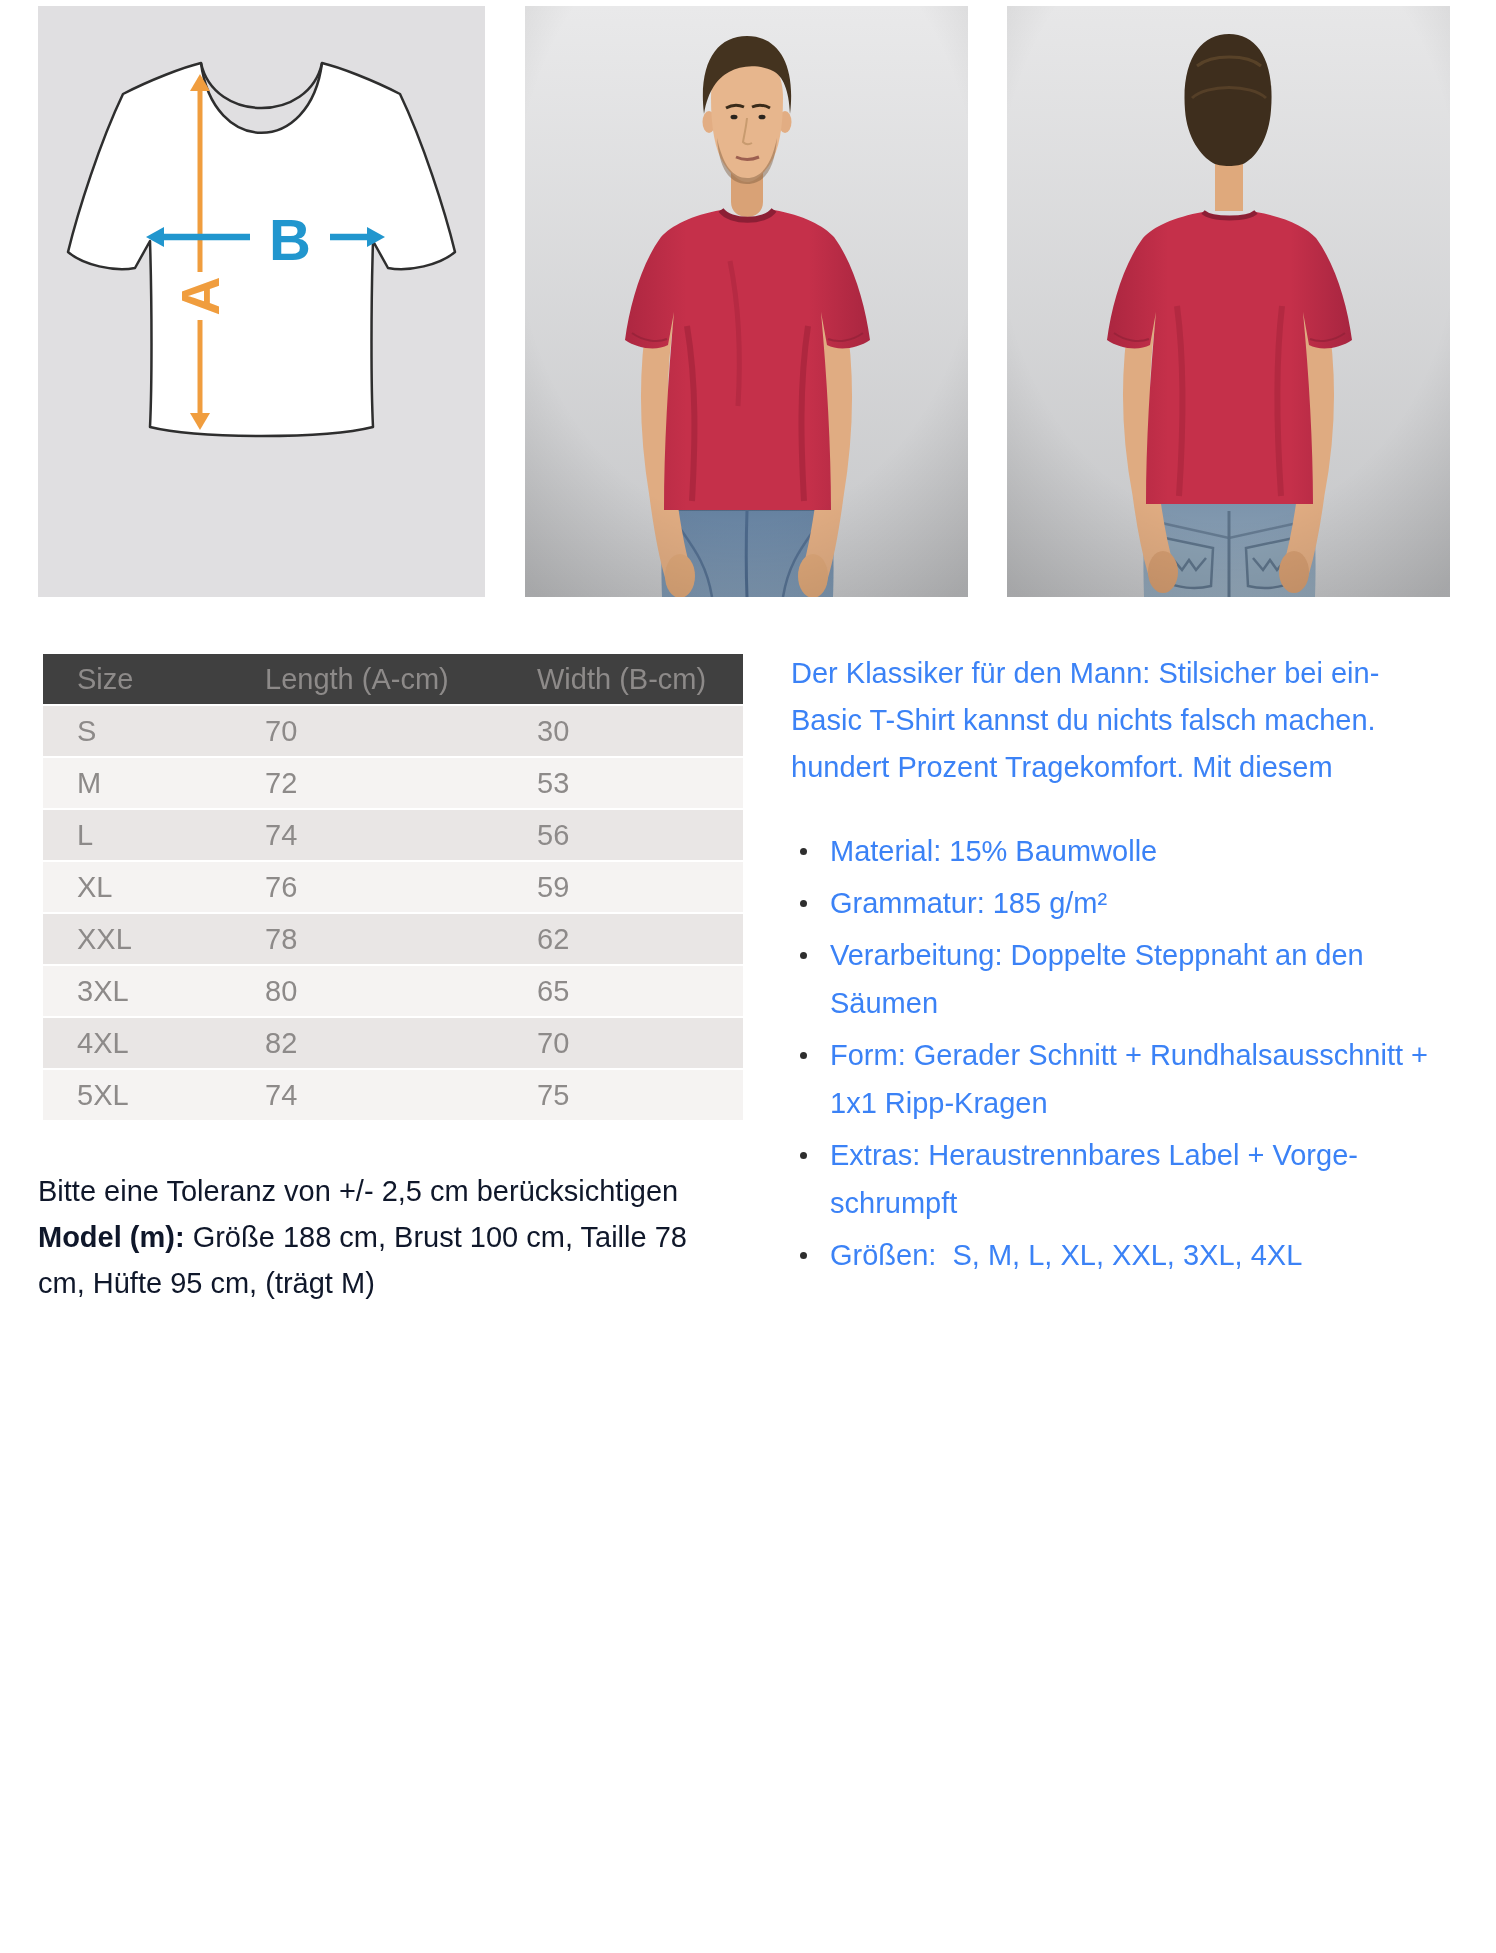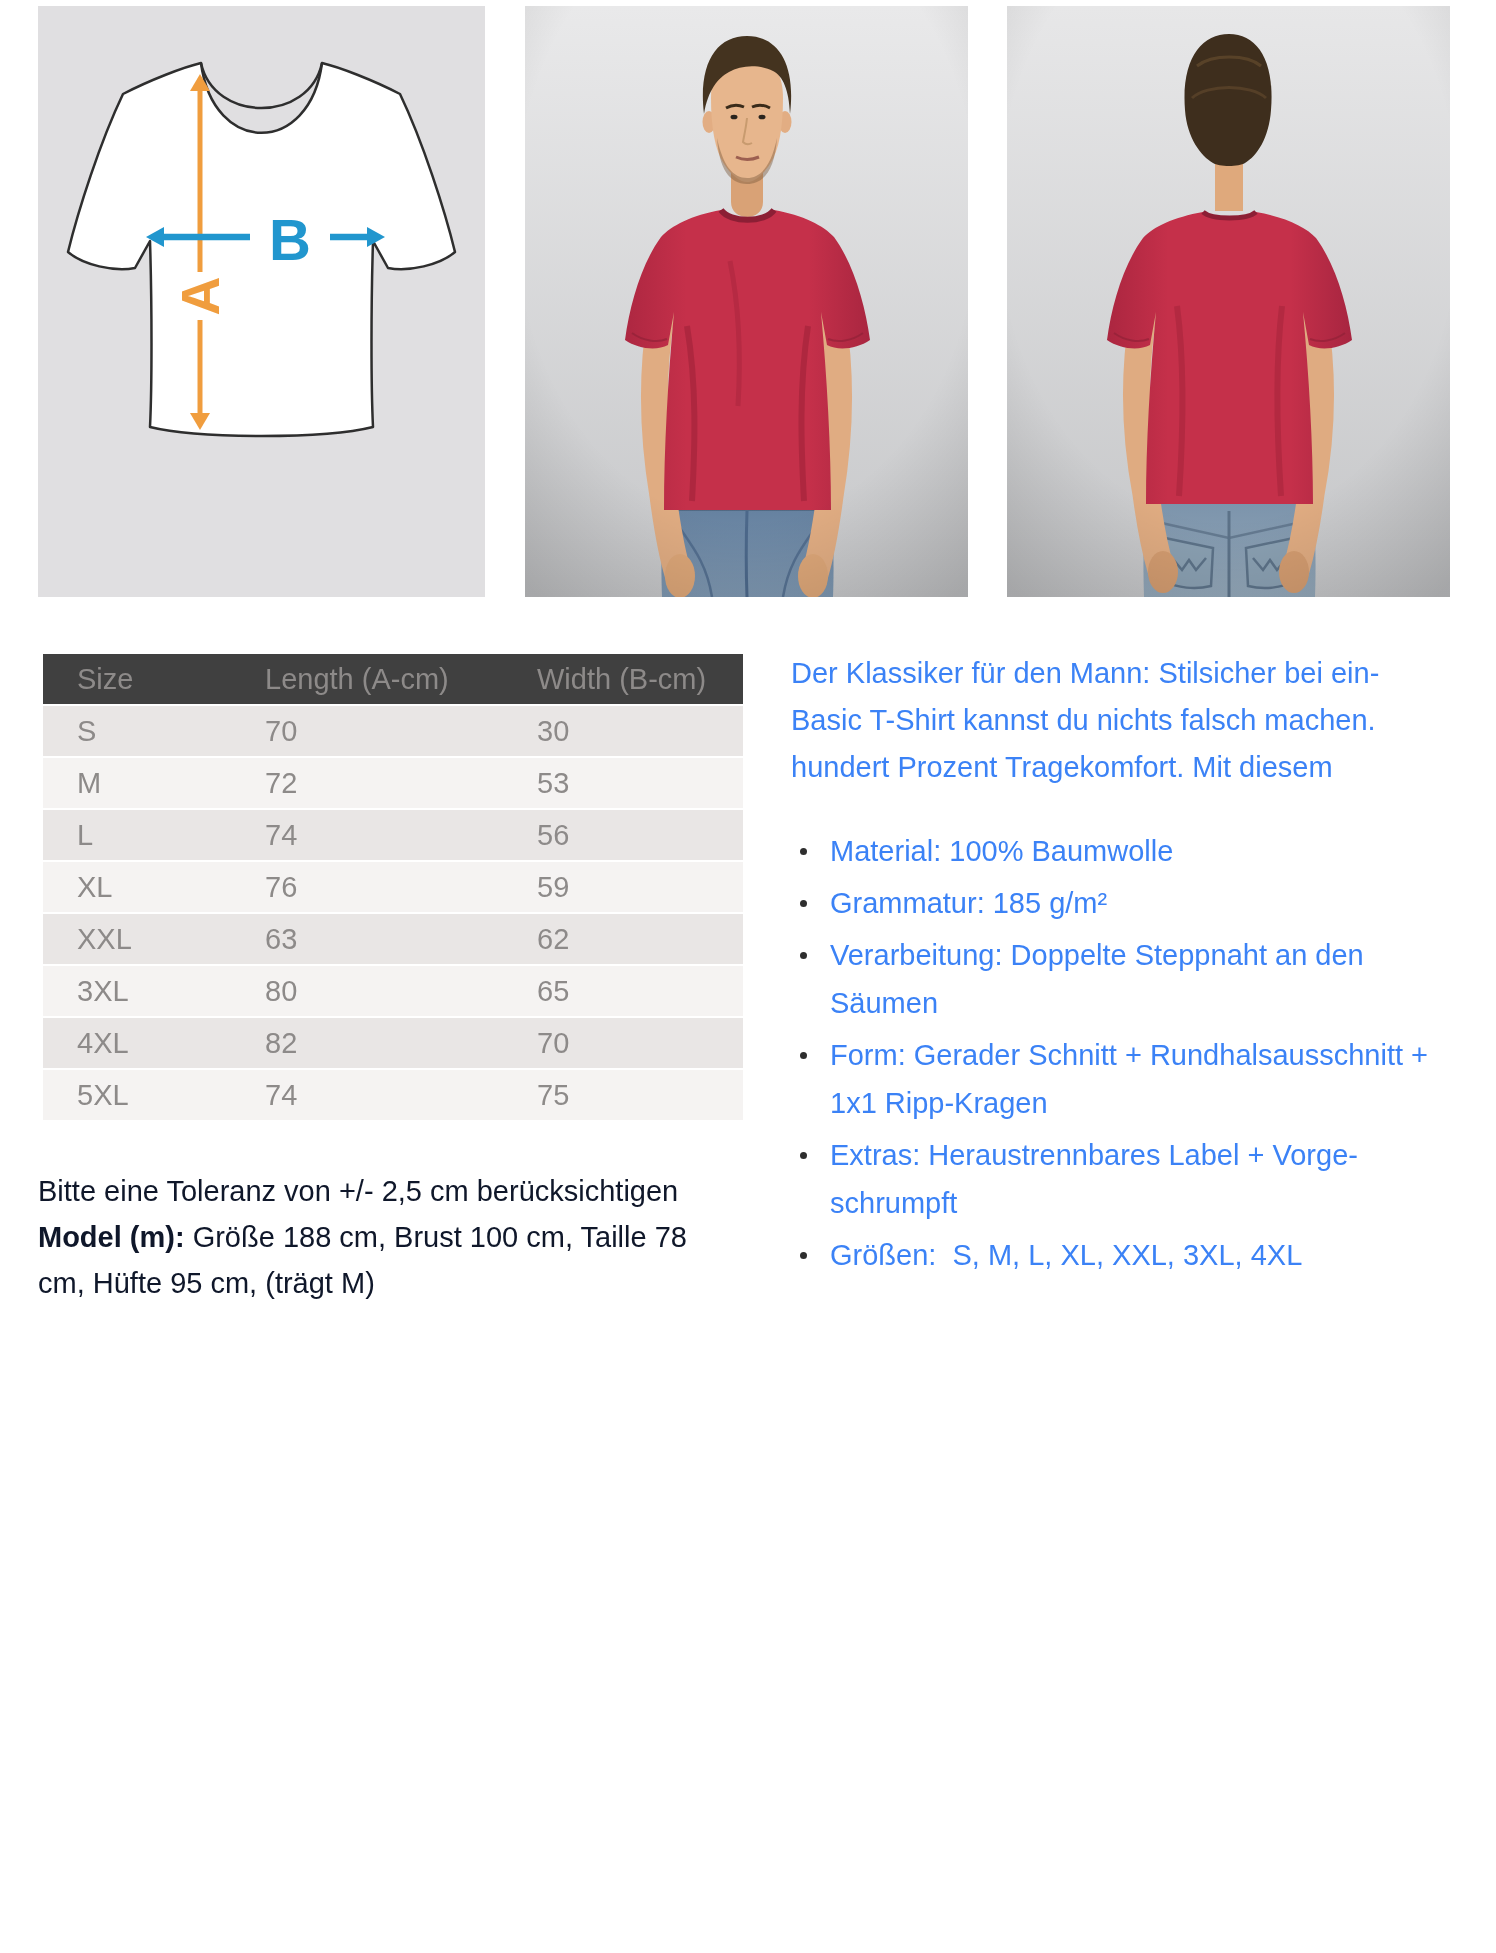--- a/index.html
+++ b/index.html
@@ -279,7 +279,7 @@
       <div>hundert Prozent Tragekomfort. Mit diesem</div>
     </div>
     <ul class="desc-bullets">
-      <li><span class="bullet-text">Material: 100% Baumwolle</span></li>
+      <li><span class="bullet-text">Material: 15% Baumwolle</span></li>
       <li><span class="bullet-text">Grammatur: 185 g/m²</span></li>
       <li><span class="bullet-text">Verarbeitung: Doppelte Steppnaht an den Säumen</span></li>
       <li><span class="bullet-text">Form: Gerader Schnitt + Rundhalsausschnitt + 1x1 Ripp-Kragen</span></li>

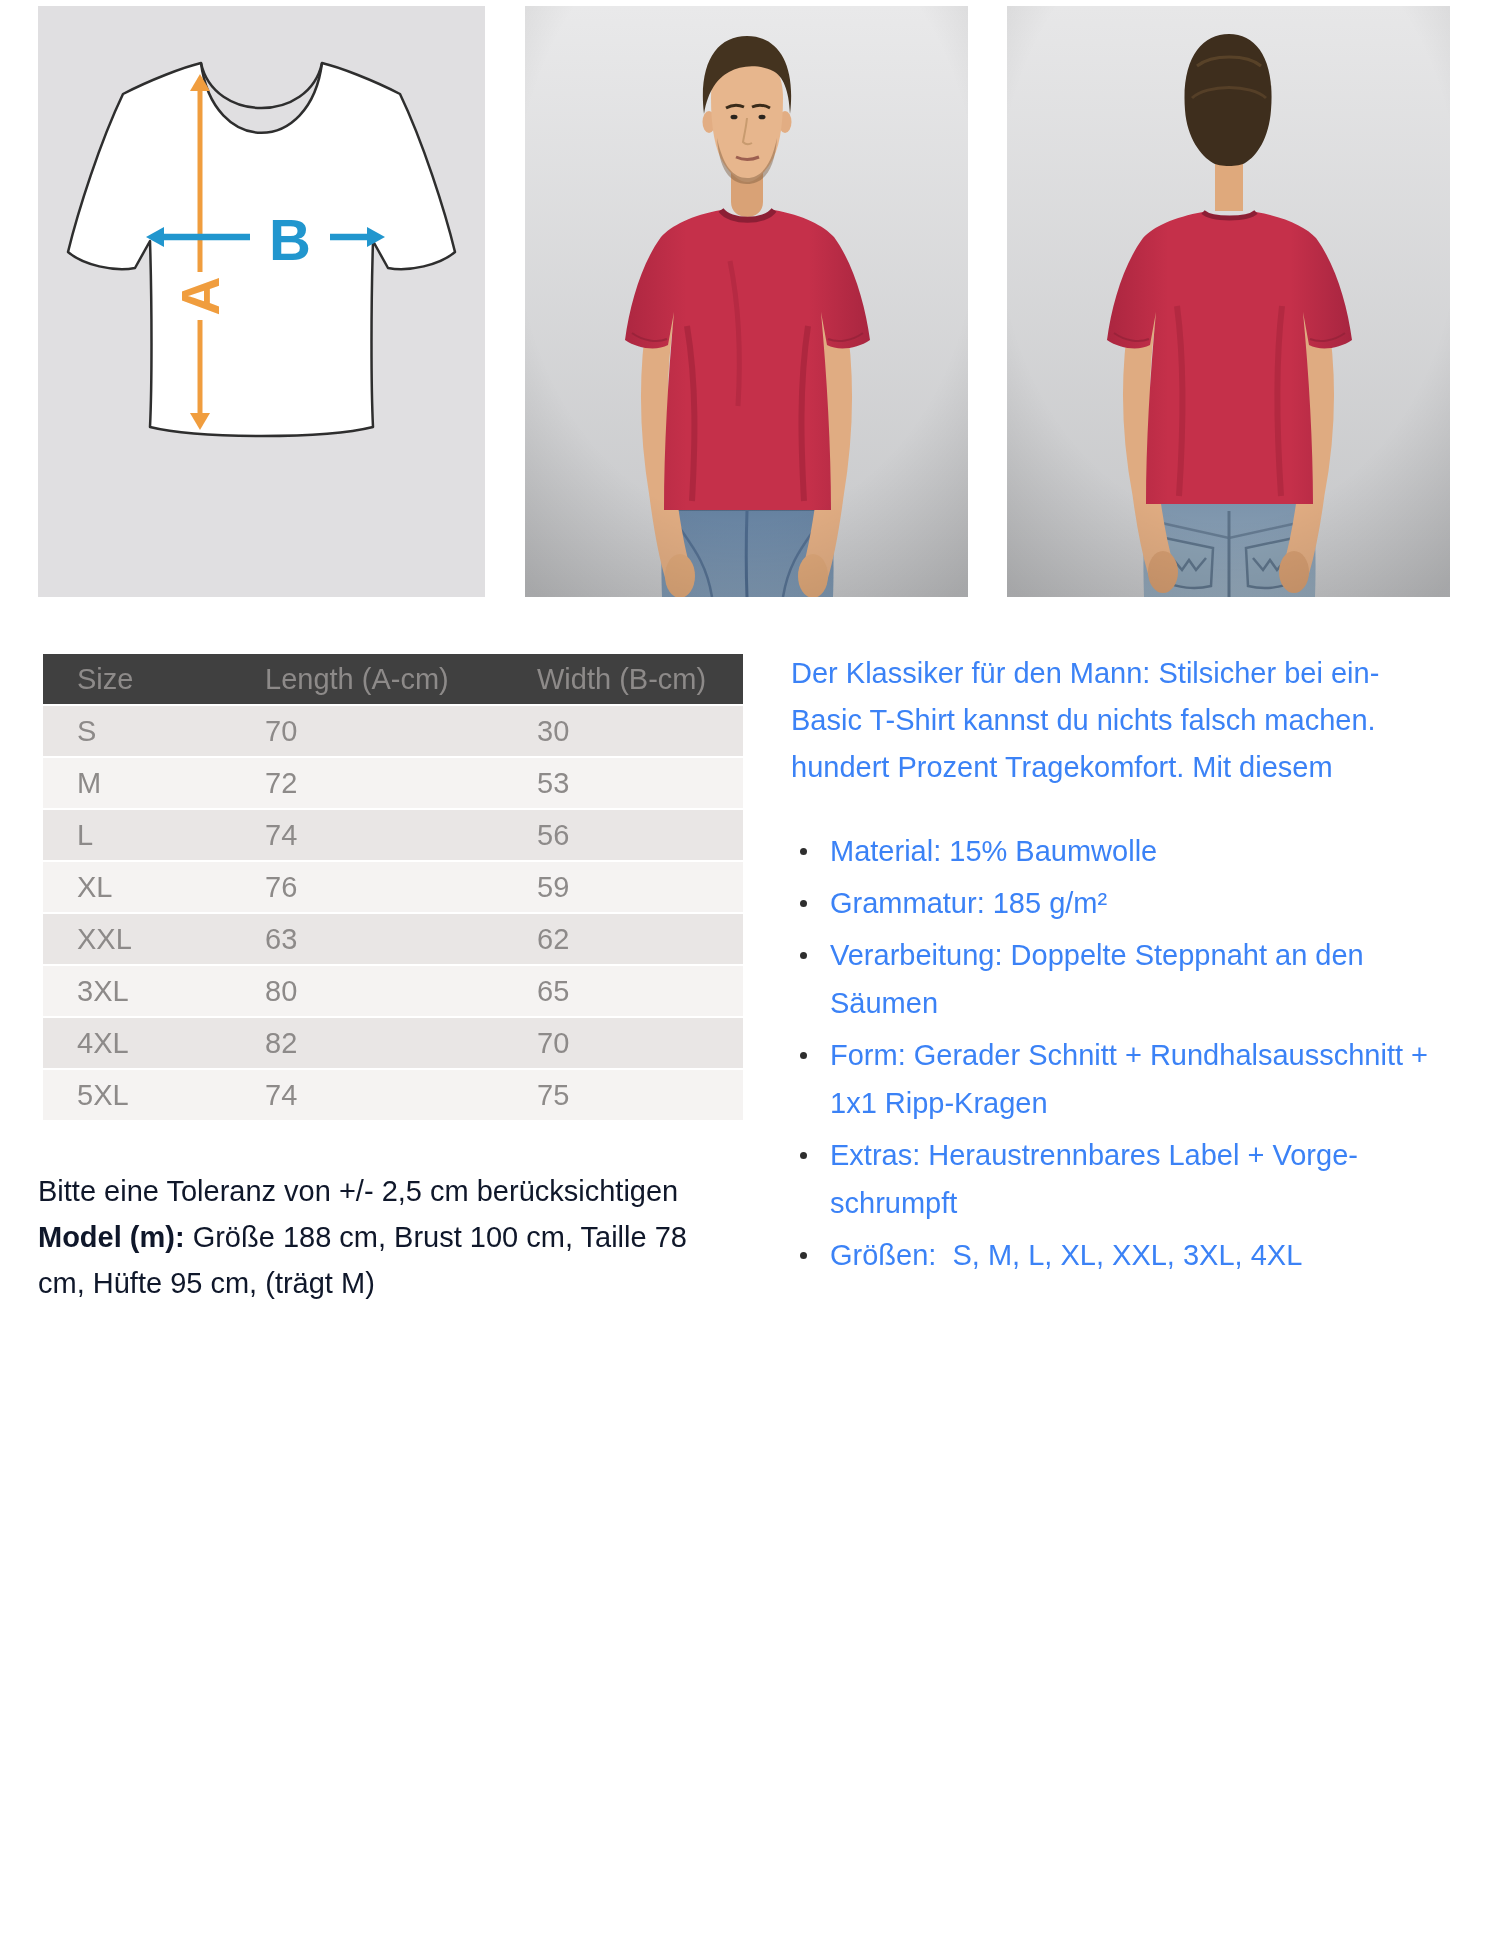--- a/index.html
+++ b/index.html
@@ -250,7 +250,7 @@
         </tr>
         <tr>
           <td>XXL</td>
-          <td>63</td>
+          <td>78</td>
           <td>62</td>
         </tr>
         <tr>

